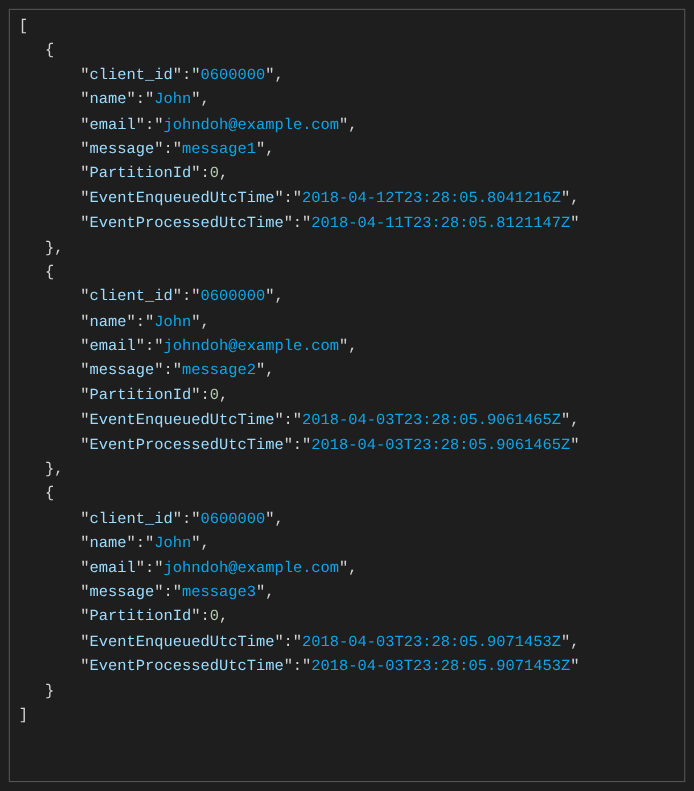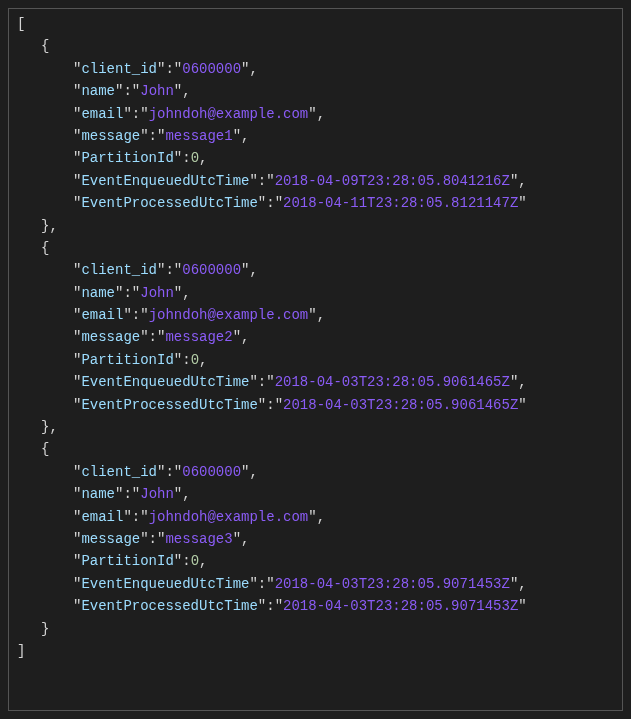--- a/index.html
+++ b/index.html
@@ -35,7 +35,7 @@
       color: #9cdcfe;
     }
     .string {
-      color: #8b5cf6;
+      color: #0ea5e9;
       text-align: center;
     }
     .number {

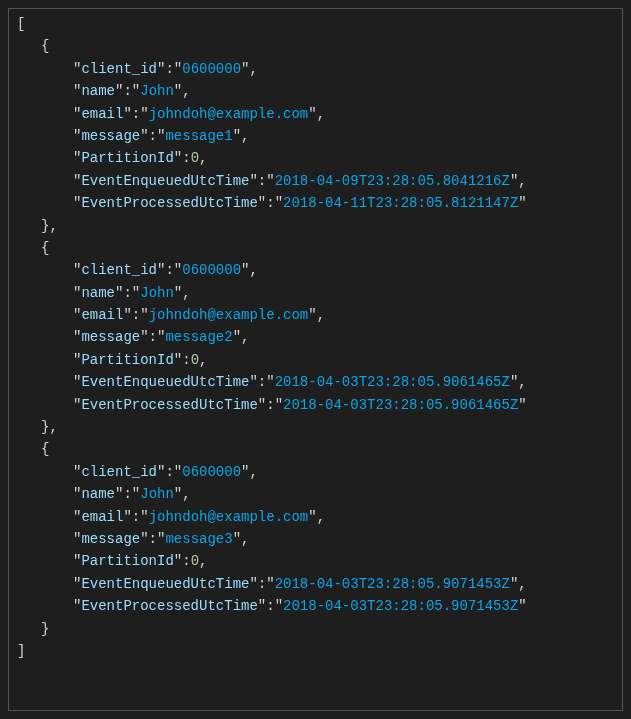--- a/index.html
+++ b/index.html
@@ -60,7 +60,7 @@
   <div class="line indent2"><span class="punct">"</span><span class="key">email</span><span class="punct">":"</span><span class="string">johndoh@example.com</span><span class="punct">",</span></div>
   <div class="line indent2"><span class="punct">"</span><span class="key">message</span><span class="punct">":"</span><span class="string">message1</span><span class="punct">",</span></div>
   <div class="line indent2"><span class="punct">"</span><span class="key">PartitionId</span><span class="punct">":</span><span class="number">0</span><span class="punct">,</span></div>
-  <div class="line indent2"><span class="punct">"</span><span class="key">EventEnqueuedUtcTime</span><span class="punct">":"</span><span class="string">2018-04-09T23:28:05.8041216Z</span><span class="punct">",</span></div>
+  <div class="line indent2"><span class="punct">"</span><span class="key">EventEnqueuedUtcTime</span><span class="punct">":"</span><span class="string">2018-04-12T23:28:05.8041216Z</span><span class="punct">",</span></div>
   <div class="line indent2"><span class="punct">"</span><span class="key">EventProcessedUtcTime</span><span class="punct">":"</span><span class="string">2018-04-11T23:28:05.8121147Z</span><span class="punct">"</span></div>
   <div class="line indent1"><span class="punct">},</span></div>
 

